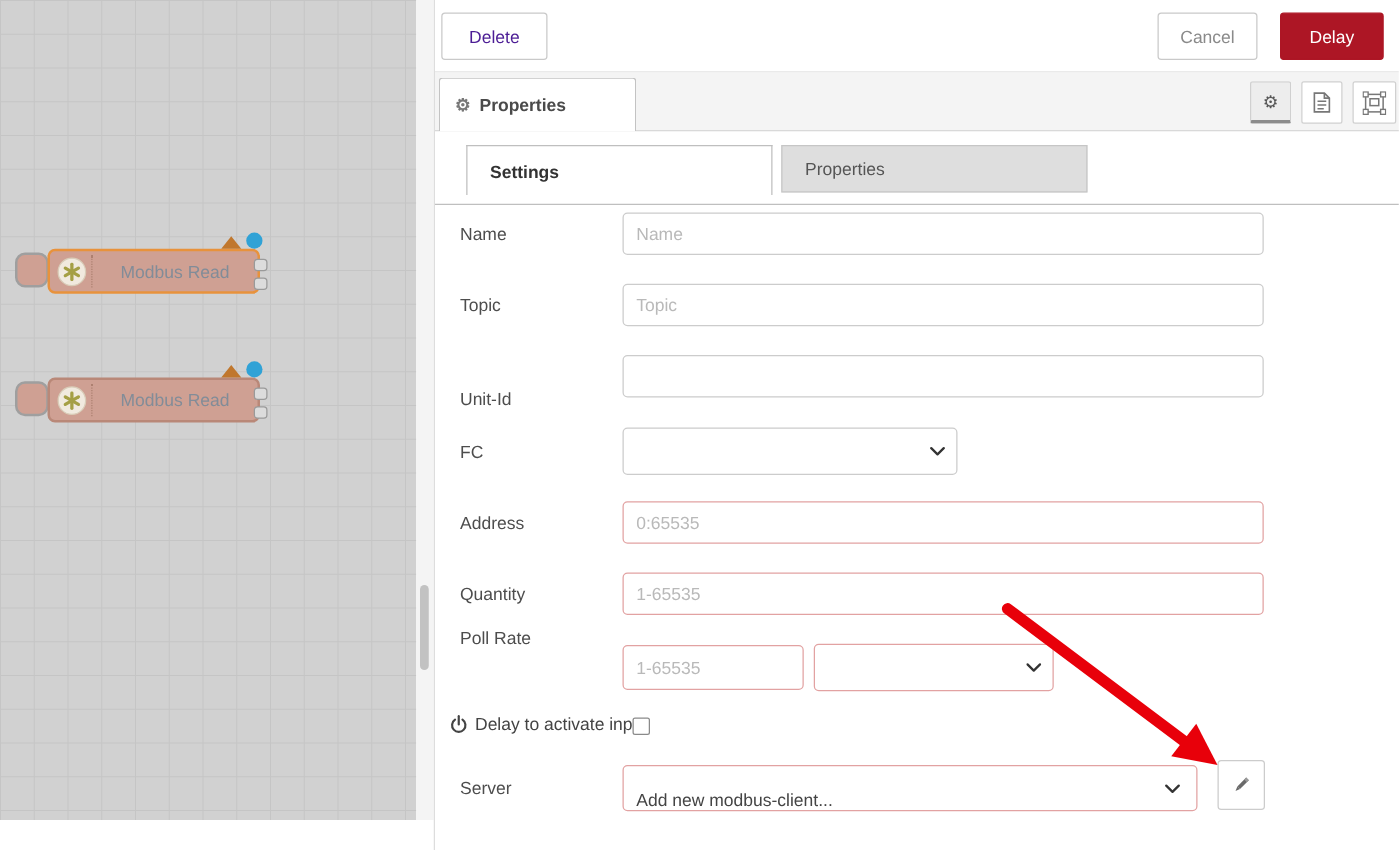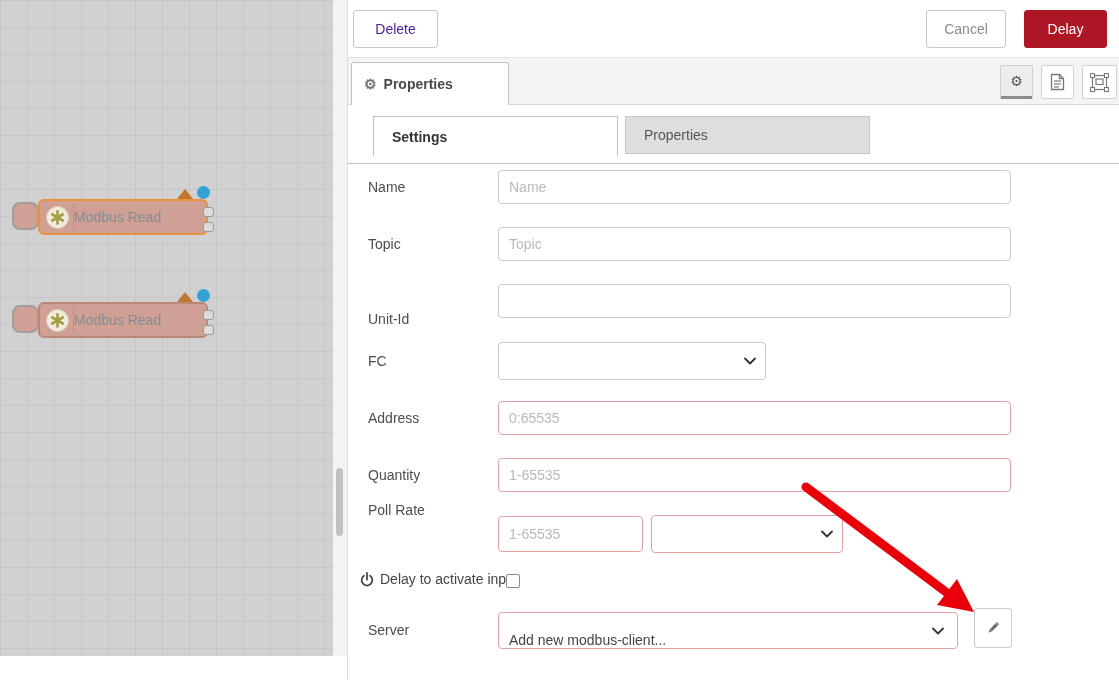--- a/index.html
+++ b/index.html
@@ -28,7 +28,7 @@
     display:flex; align-items:center; justify-content:center; }
   .node-sep { position:absolute; left:33px; top:3px; bottom:3px; width:0;
     border-left:1px dotted rgba(110,70,50,.35); }
-  .node-label { flex:1; padding-left:34px; font-size:14px;
+  .node-label { flex:1; padding-left:34px; text-align:center; font-size:14px;
     color:#828c98; }
   .node-port-left { position:absolute; width:27px; height:28px; border-radius:8px;
     background:#cfa093; border:2px solid #9f9f9f; }

